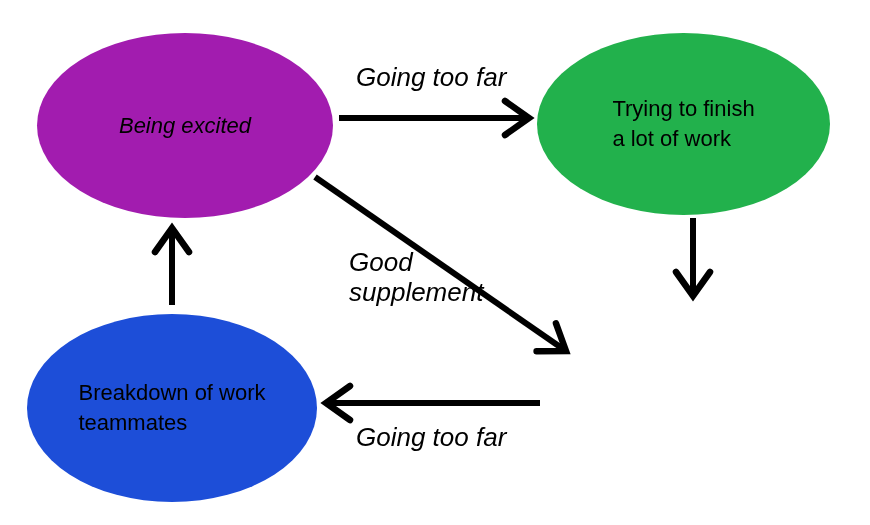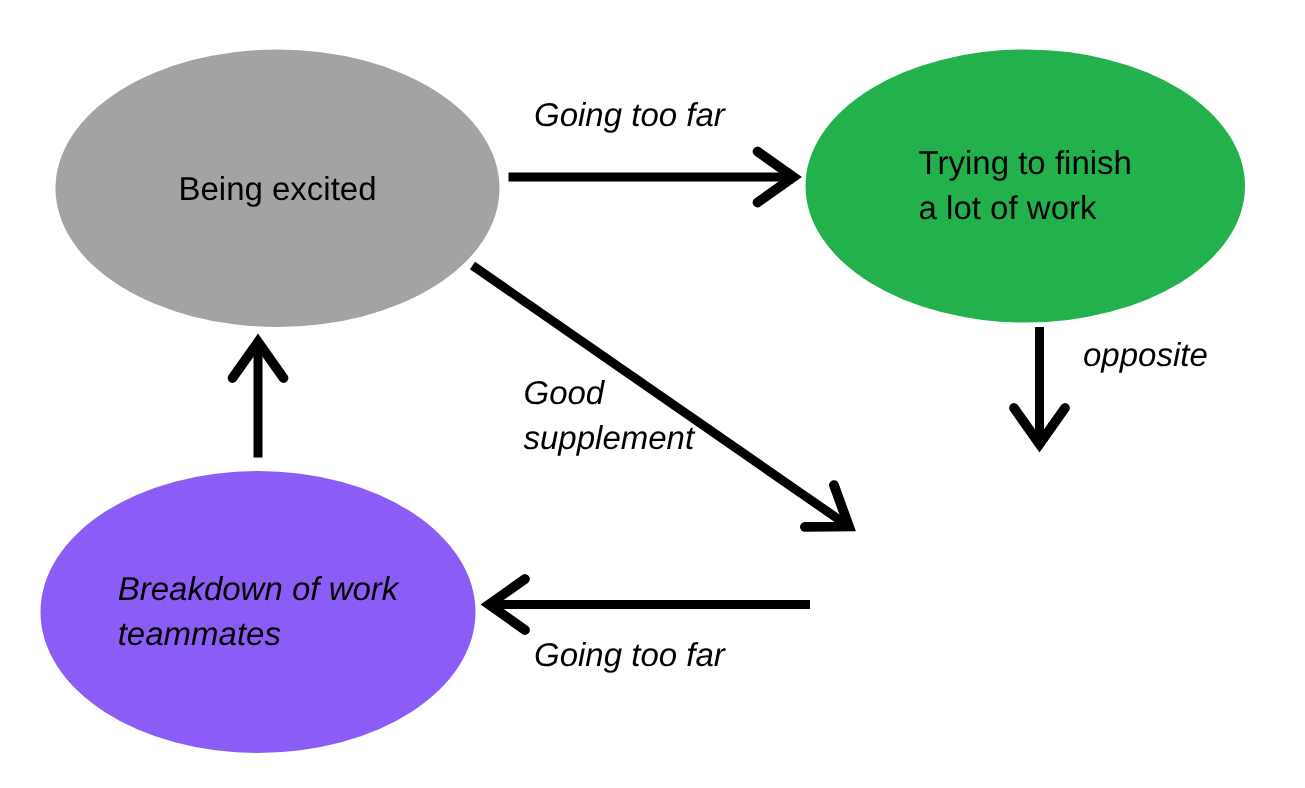--- a/index.html
+++ b/index.html
@@ -37,7 +37,7 @@
   .edge-label {
     position: absolute;
     font-style: italic;
-    font-size: 22px;
+    font-size: 26px;
     line-height: 30px;
     color: #000000;
     white-space: nowrap;

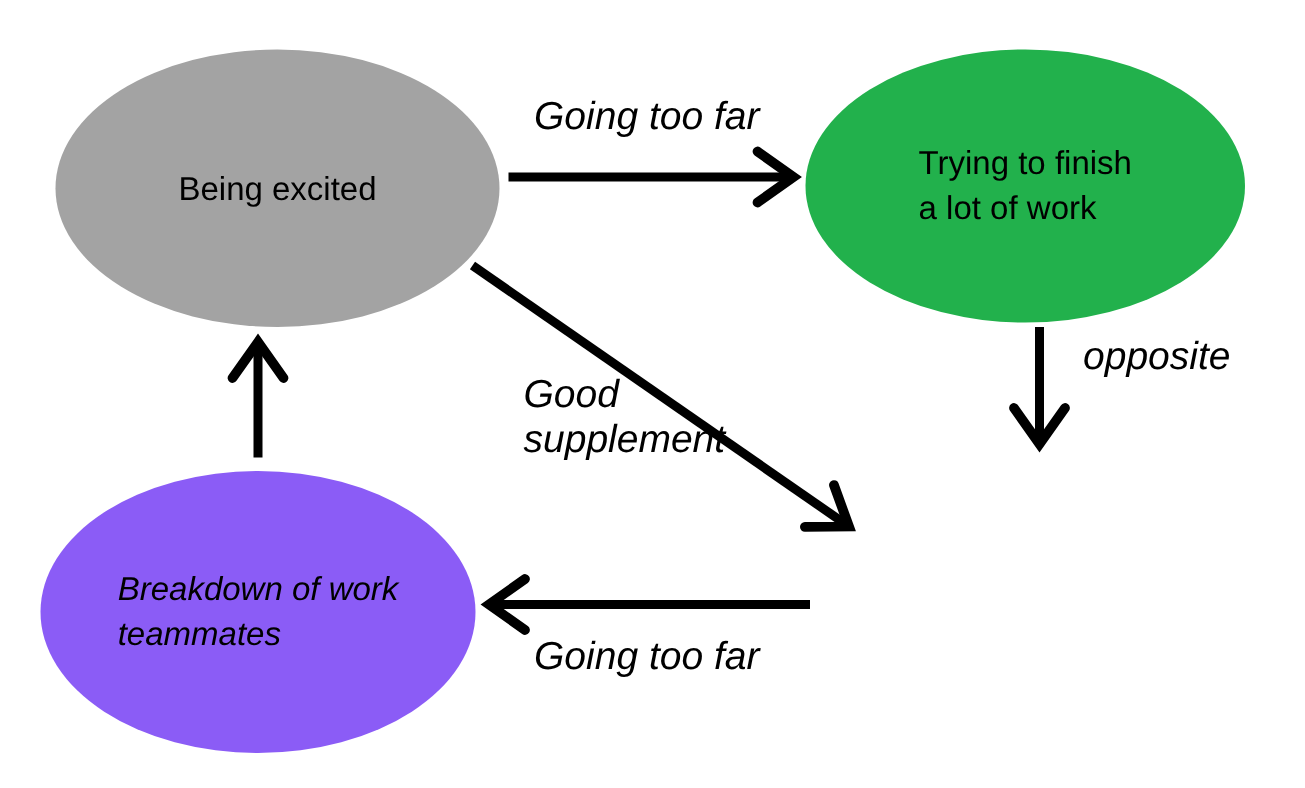--- a/index.html
+++ b/index.html
@@ -74,7 +74,7 @@
     <line x1="172" y1="305" x2="172" y2="228" stroke="#000000" stroke-width="6" marker-end="url(#ah)"></line>
   </svg>
 
-  <div class="node" id="node-excited" style="background-color: #a3a3a3;">
+  <div class="node" id="node-excited" style="background-color: #a21caf; font-style: italic;">
     <div class="node-text">
       <div>Being excited</div>
     </div>

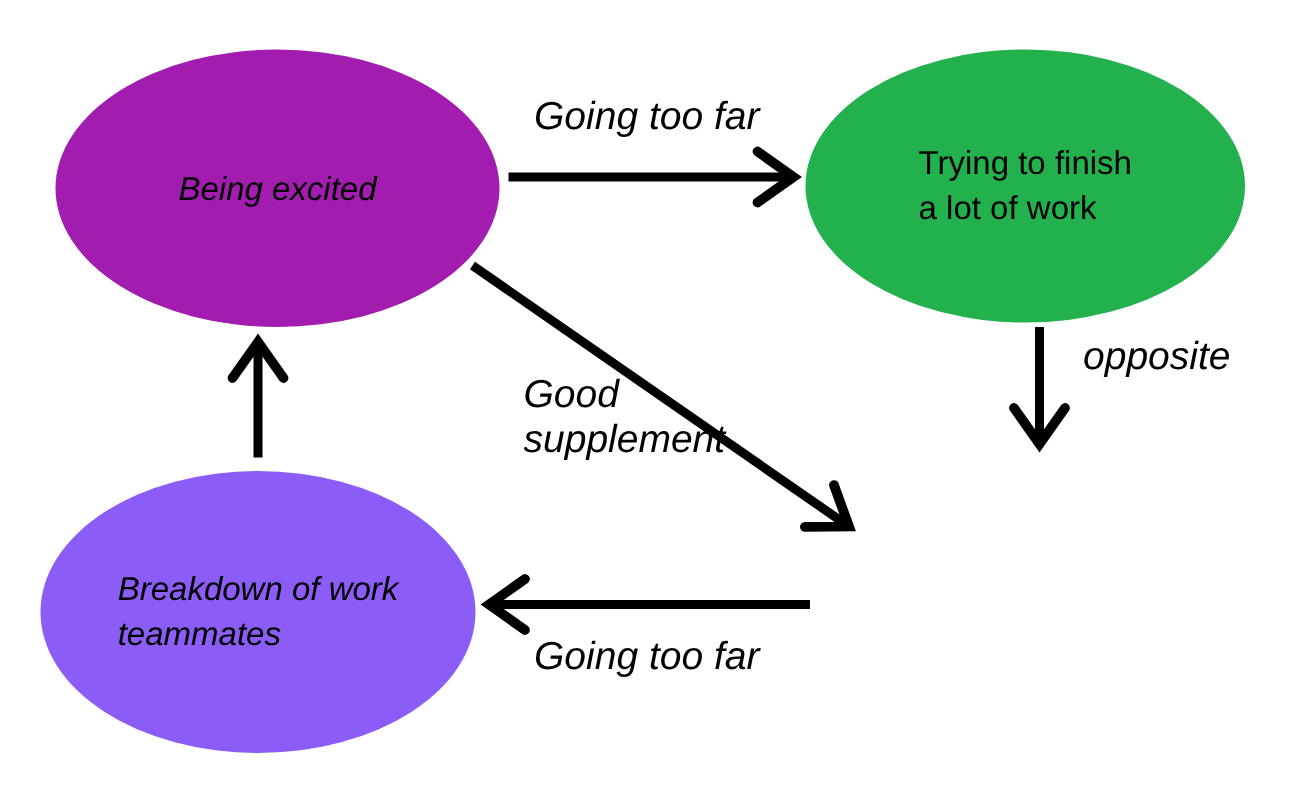--- a/index.html
+++ b/index.html
@@ -100,7 +100,6 @@
   </div>
 
   <div class="edge-label" id="label-positive">
-    <div>opposite</div>
   </div>
 
   <div class="edge-label" id="label-supplement">

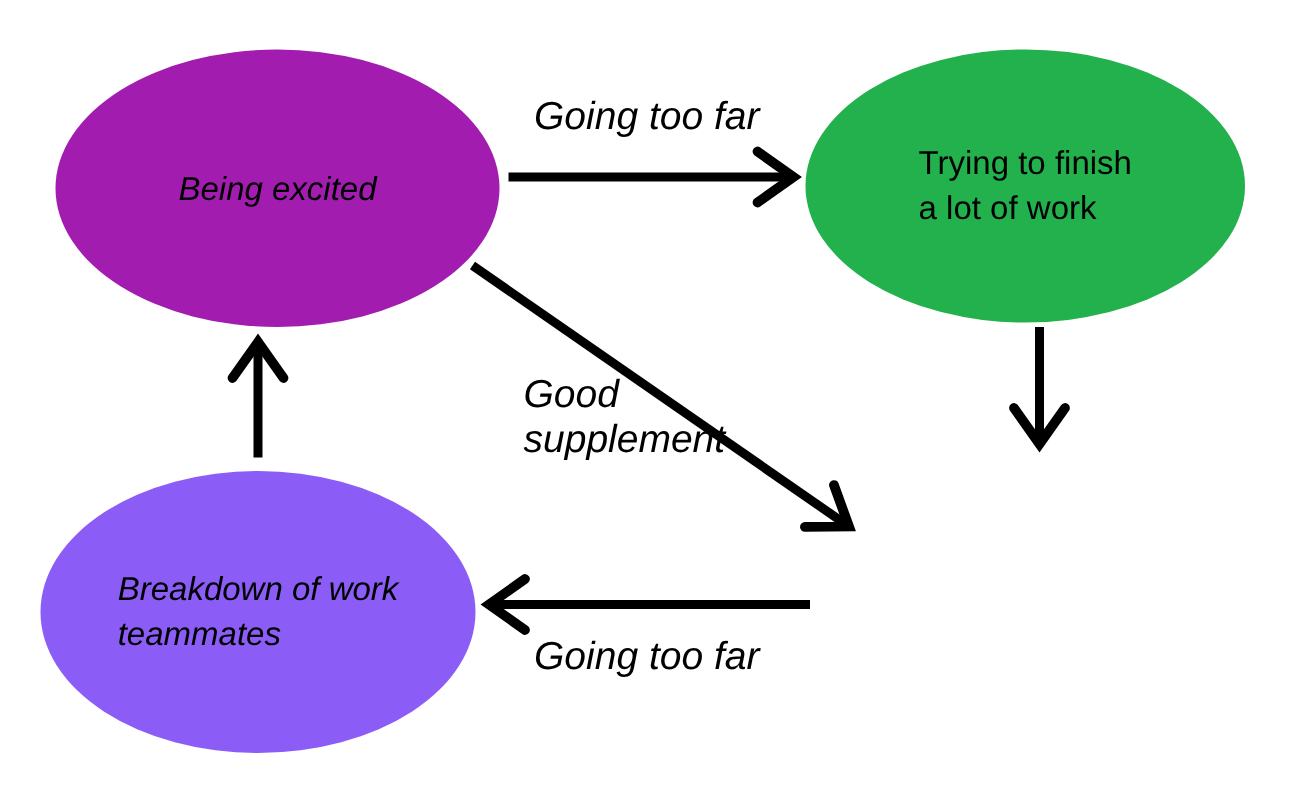--- a/index.html
+++ b/index.html
@@ -87,7 +87,7 @@
     </div>
   </div>
 
-  <div class="node" id="node-breakdown" style="background-color: #8b5cf6; font-style: italic;">
+  <div class="node" id="node-breakdown" style="background-color: #1d4ed8;">
     <div class="node-text">
       <div>Breakdown of work</div>
       <div>teammates</div>

